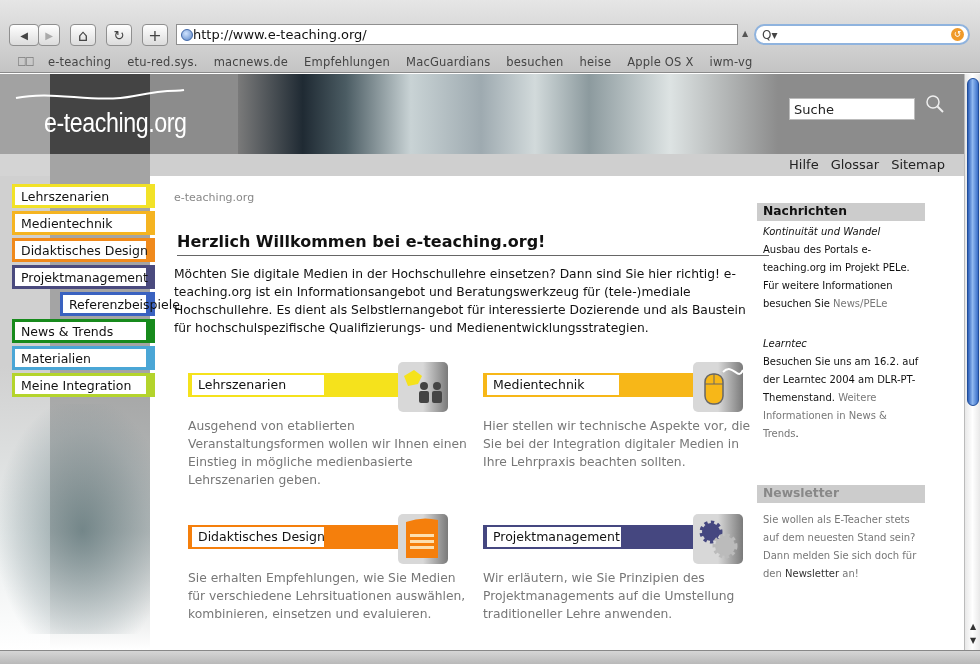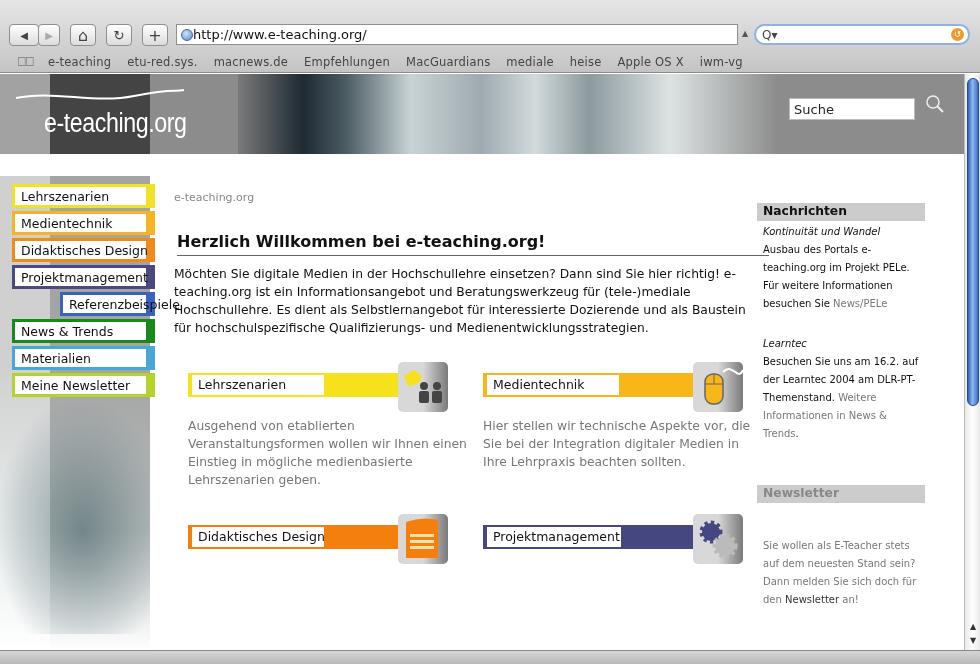--- a/index.html
+++ b/index.html
@@ -103,7 +103,7 @@
     <span class="bm">macnews.de</span>
     <span class="bm">Empfehlungen</span>
     <span class="bm">MacGuardians</span>
-    <span class="bm">mediale</span>
+    <span class="bm">besuchen</span>
     <span class="bm">heise</span>
     <span class="bm">Apple OS X</span>
     <span class="bm">iwm-vg</span>

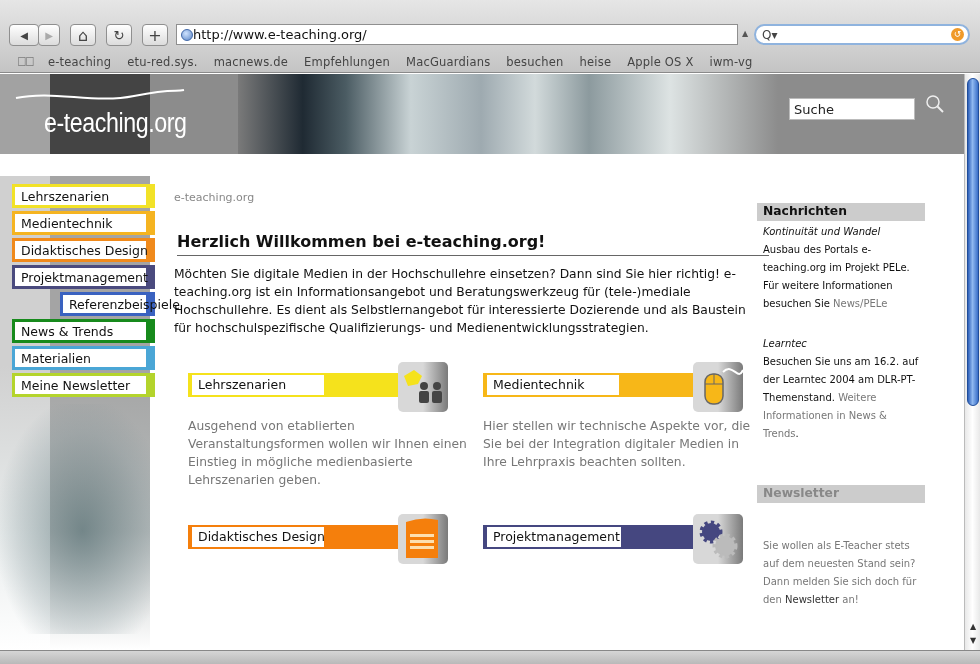--- a/index.html
+++ b/index.html
@@ -125,6 +125,15 @@
         <line x1="12.5" y1="12.5" x2="18" y2="18" stroke="#eee" stroke-width="2"></line>
       </svg>
   </div>
+  <div class="subnav">
+    <div class="c1"></div>
+      <div class="c2"></div>
+    <div class="links">
+      <span>Hilfe</span>
+      <span>Glossar</span>
+      <span>Sitemap</span>
+    </div>
+  </div>
 
   <div class="lcol-bg1"></div>
   <div class="lcol-bg2"></div>

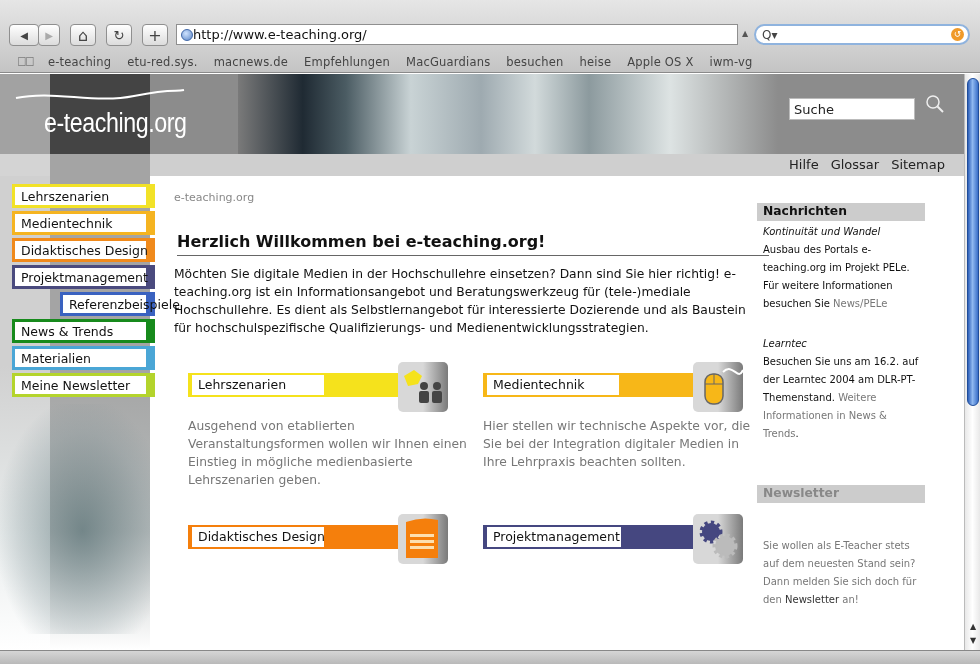--- a/index.html
+++ b/index.html
@@ -147,7 +147,7 @@
     <div class="it" style="border-color: rgb(58, 98, 192); margin-left: 48px;">Referenzbeispiele</div>
     <div class="it" style="border-color: rgb(23, 138, 28);">News &amp; Trends</div>
     <div class="it" style="border-color: rgb(74, 166, 214);">Materialien</div>
-    <div class="it" style="border-color: rgb(180, 212, 44);">Meine Newsletter</div>
+    <div class="it" style="border-color: rgb(180, 212, 44);">Meine Integration</div>
   </div>
 
   <div class="crumb">e-teaching.org</div>

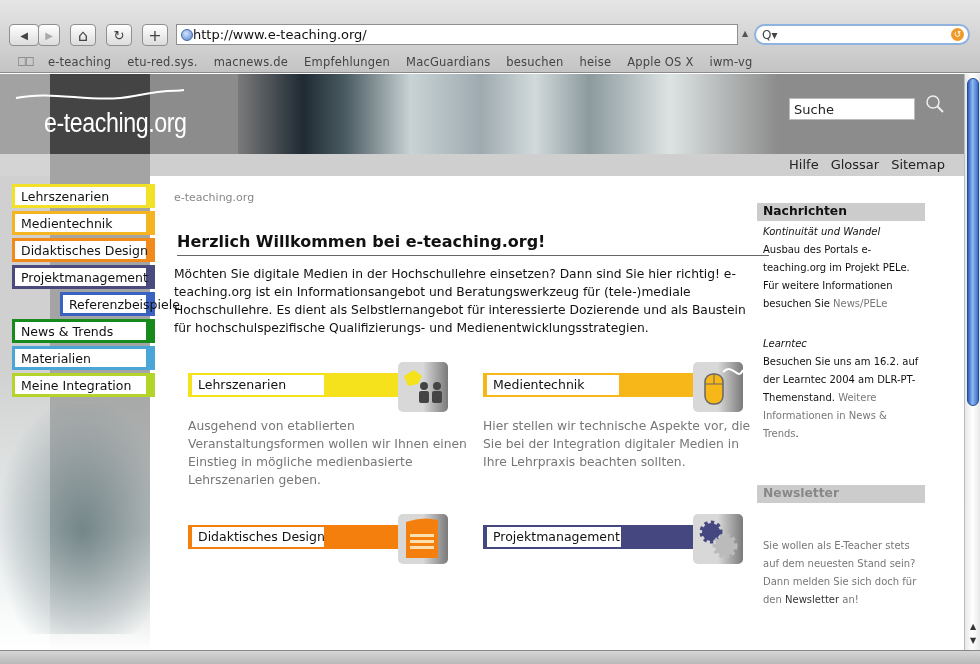--- a/index.html
+++ b/index.html
@@ -226,7 +226,7 @@
       <span>Besuchen Sie uns am 16.2. auf der Learntec 2004 am DLR-PT-Themenstand. </span><span class="gray">Weitere Informationen in News &amp; Trends</span><span>.</span>
     </div>
     <div class="rhead muted" style="margin-top:40px">Newsletter</div>
-    <div class="rtext gray" style="margin-top:32px">
+    <div class="rtext gray" style="margin-top:6px">
       <span>Sie wollen als E-Teacher stets auf dem neuesten Stand sein? Dann melden Sie sich doch für den </span><span style="color:#333">Newsletter</span><span> an!</span>
     </div>
   </div>

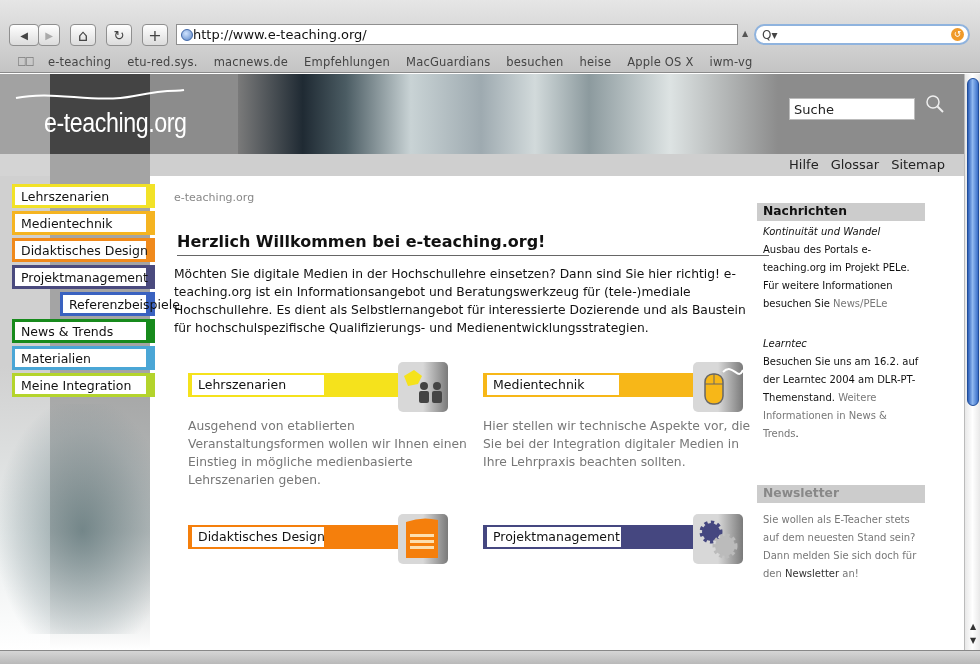--- a/index.html
+++ b/index.html
@@ -200,6 +200,7 @@
           </svg>
       </div>
     </div>
+    <div class="tdesc">Sie erhalten Empfehlungen, wie Sie Medien für verschiedene Lehrsituationen auswählen, kombinieren, einsetzen und evaluieren.</div>
   </div>
 
   <div class="teaser" style="left:483px;top:440px">

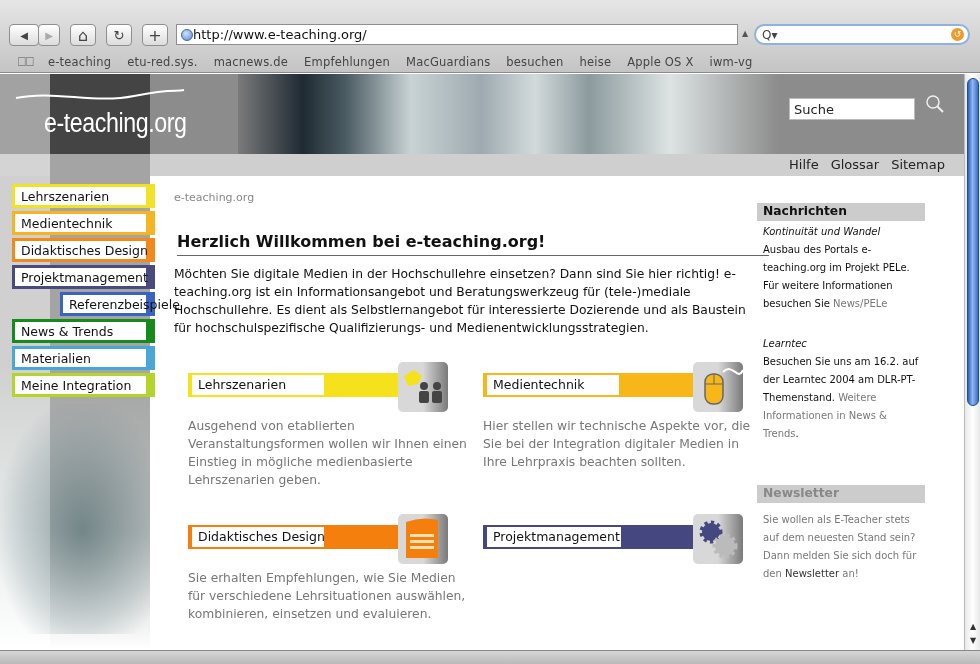--- a/index.html
+++ b/index.html
@@ -214,6 +214,7 @@
           </svg>
       </div>
     </div>
+    <div class="tdesc">Wir erläutern, wie Sie Prinzipien des Projektmanagements auf die Umstellung traditioneller Lehre anwenden.</div>
   </div>
 
   <div class="rcol">

